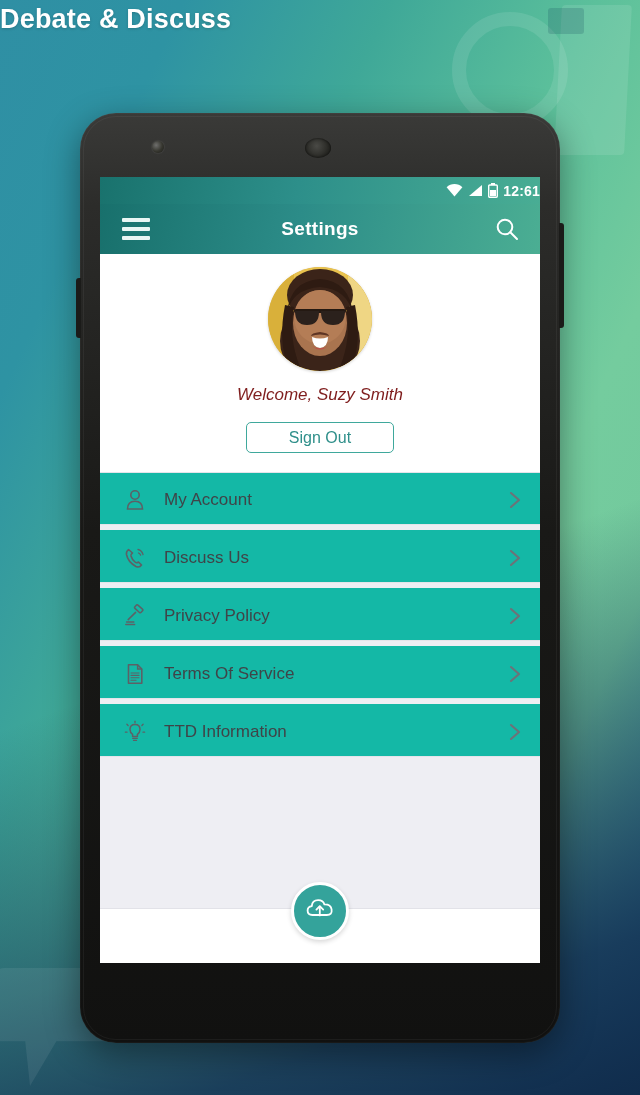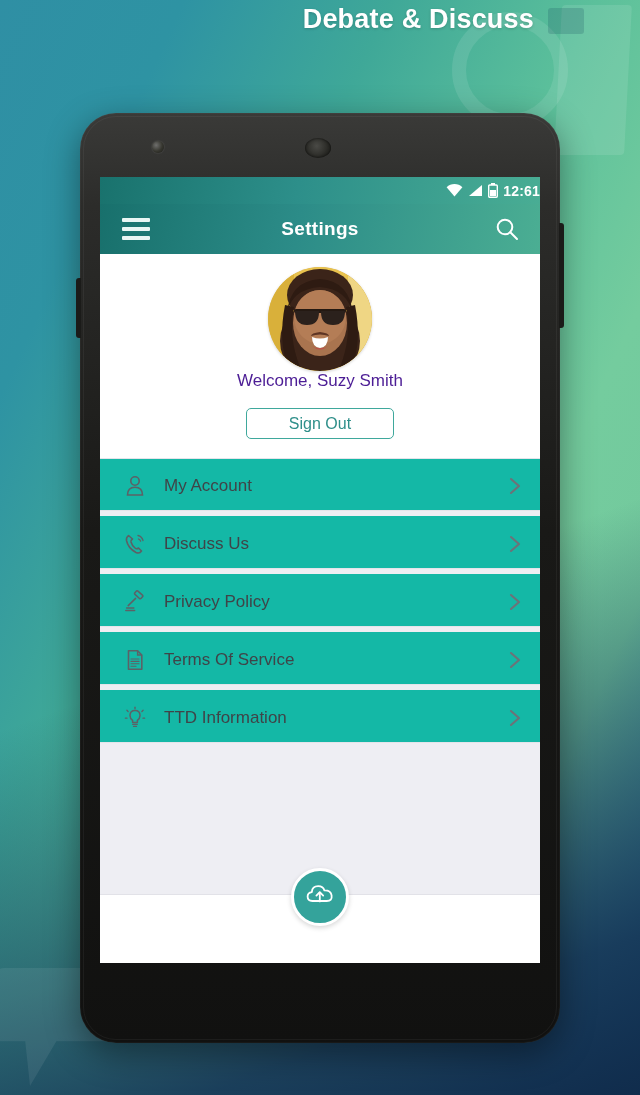--- a/index.html
+++ b/index.html
@@ -39,7 +39,7 @@
   
   .headline {
     position:absolute; left:0; top:4px; width:534px;
-    text-align:right; color:#ffffff;
+    text-align:left; color:#ffffff;
     font-size:27px; font-weight:bold; letter-spacing:0.2px;
     text-shadow:0 1px 3px rgba(0,0,0,0.18);
   }

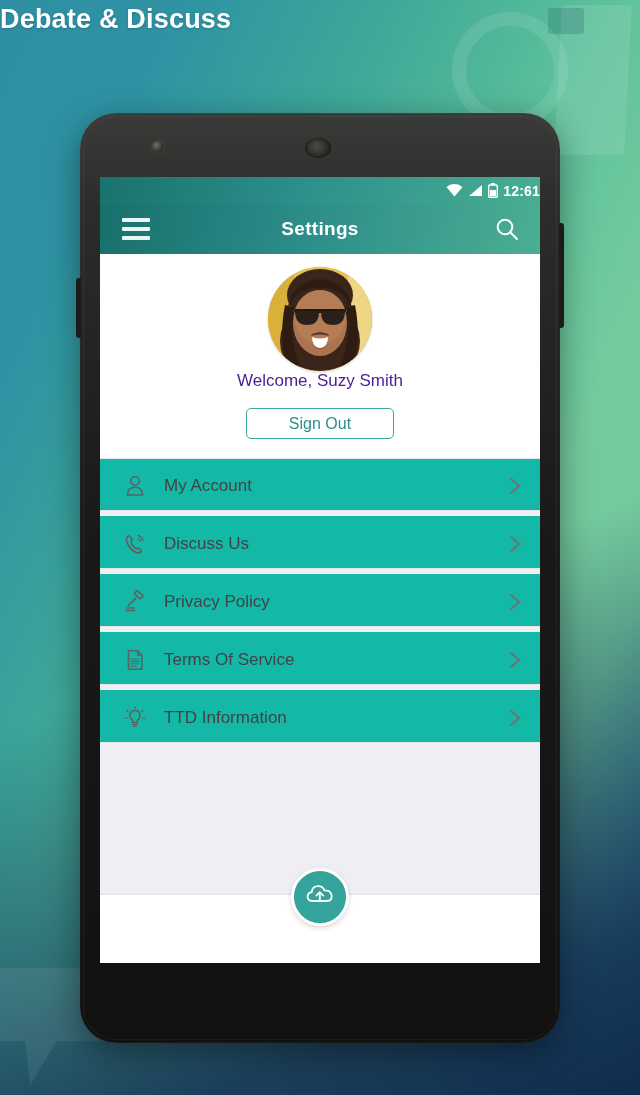--- a/index.html
+++ b/index.html
@@ -120,7 +120,7 @@
     box-shadow:0 1px 3px rgba(0,0,0,0.18);
   }
   .welcome {
-    font-size:17px; color:#4c1d95; font-weight:normal;
+    margin-top:14px; font-size:17px; color:#7f1d1d; font-weight:normal;font-style:italic;
   }
   .signout {
     margin-top:17px; width:148px; height:31px;

